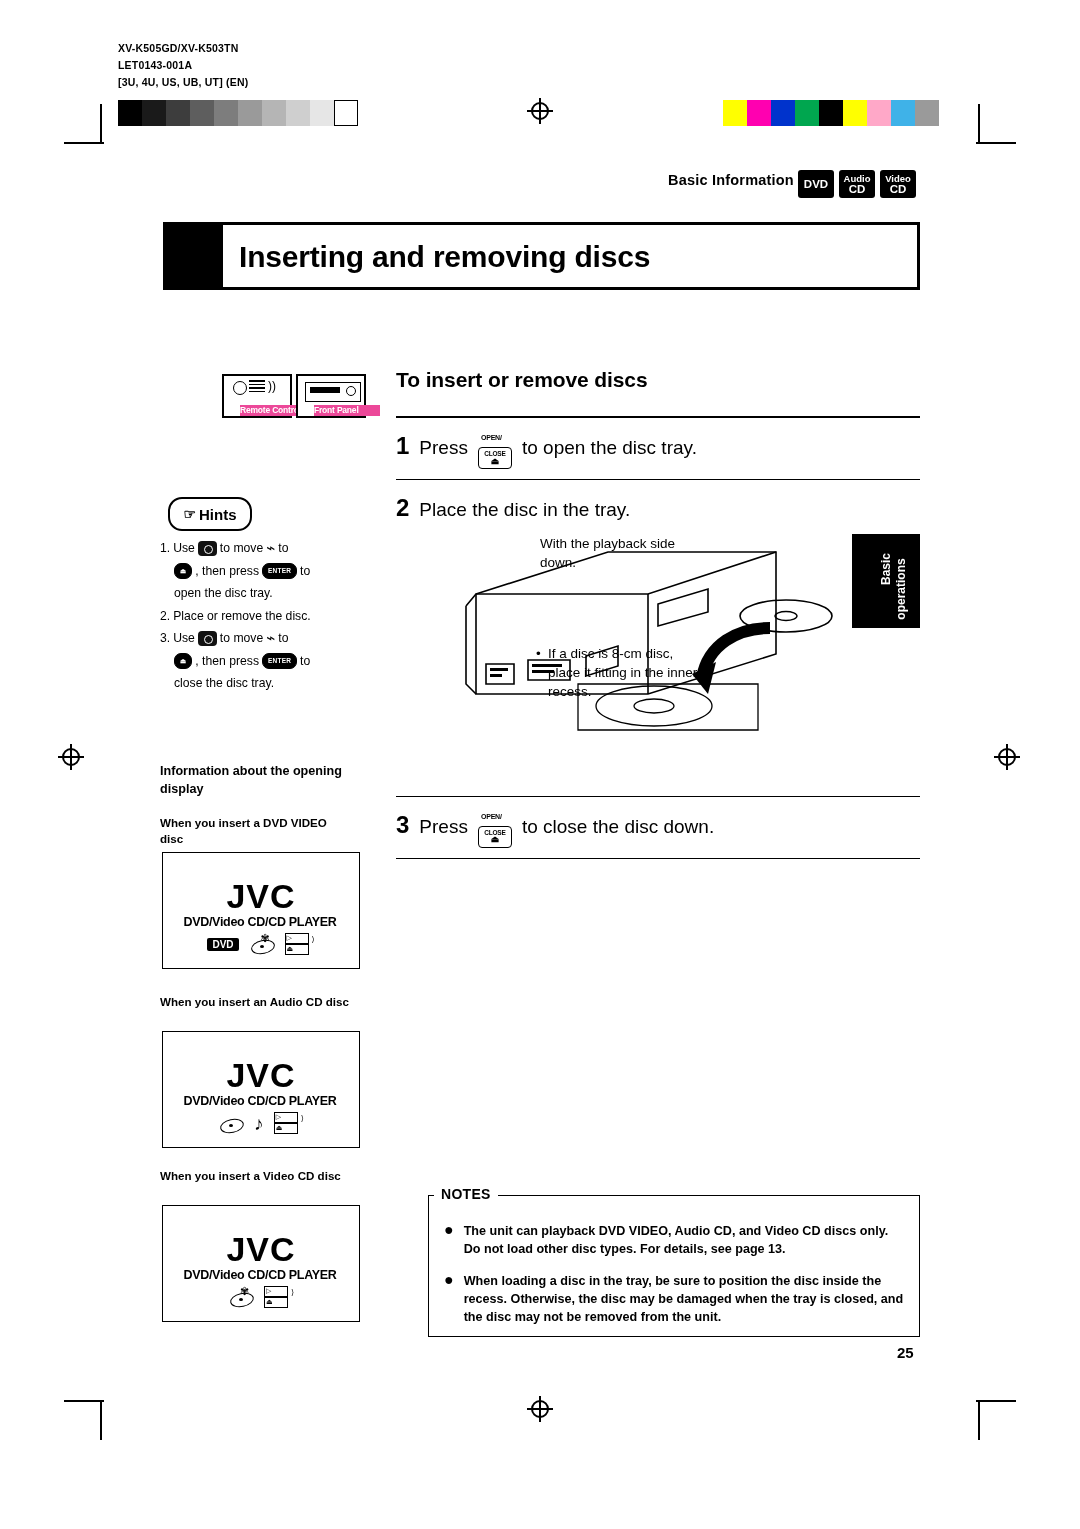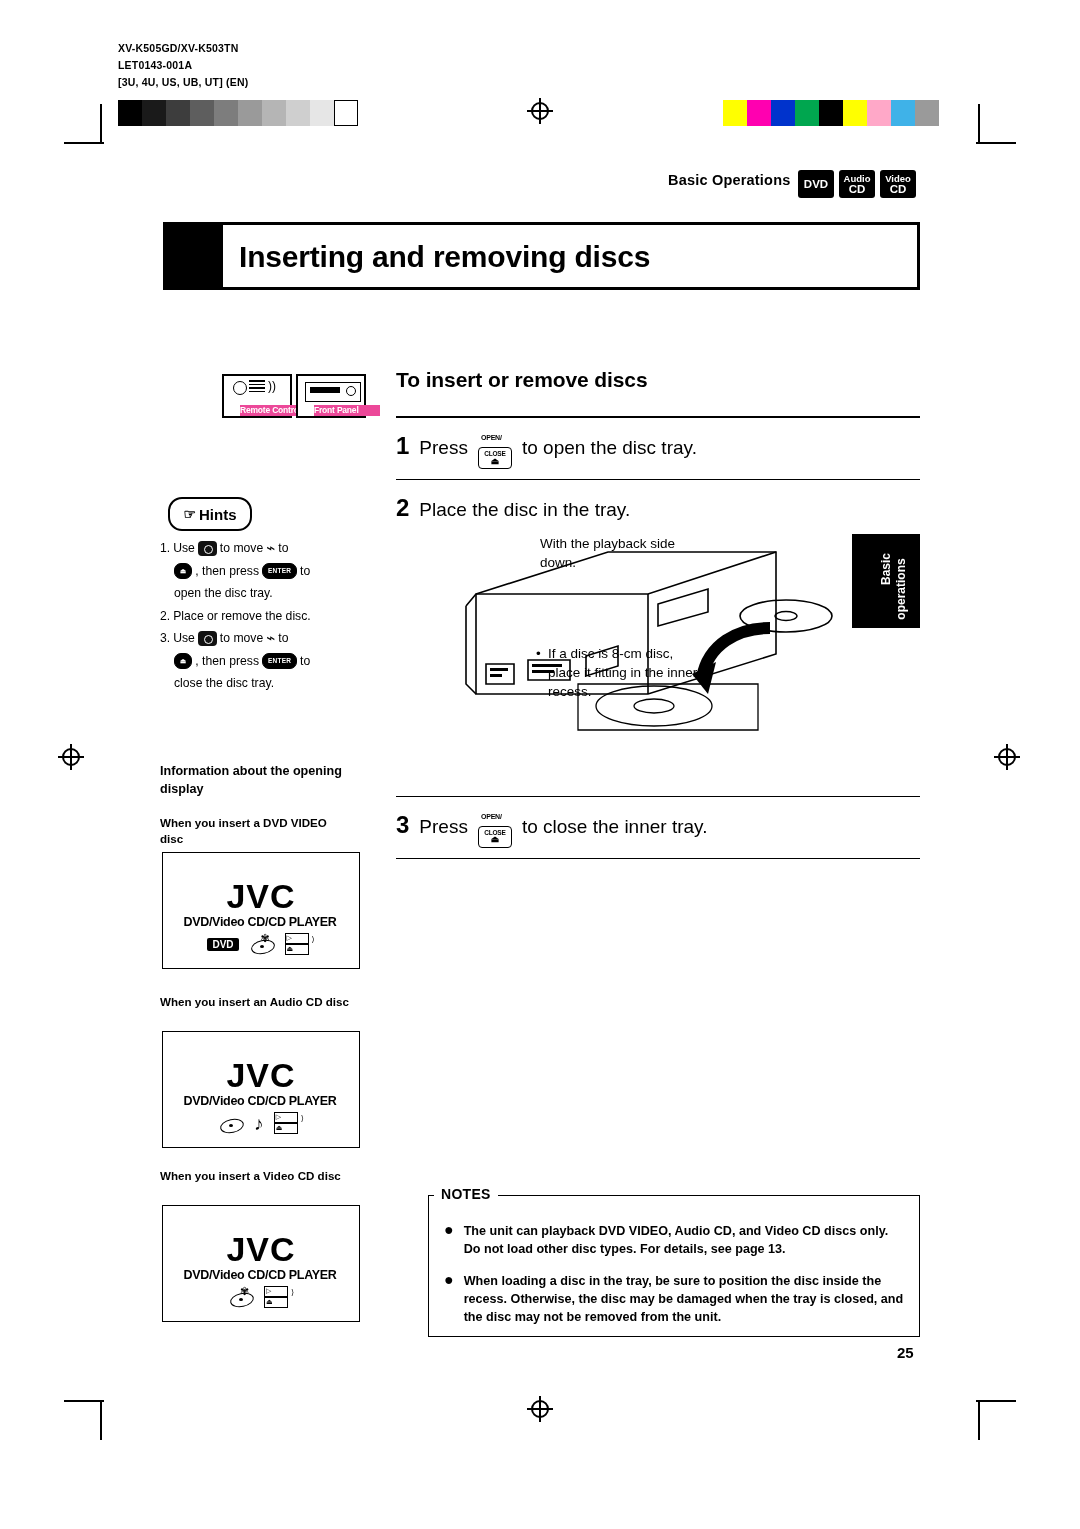--- a/index.html
+++ b/index.html
@@ -399,7 +399,7 @@
     <div>[3U, 4U, US, UB, UT]  (EN)</div>
   </div>
 
-  <div class="bo-line">Basic Operations</div>
+  <div class="bo-line">Basic Information</div>
   <div class="badges">
     <div class="badge">
         <span class="b2">DVD</span>

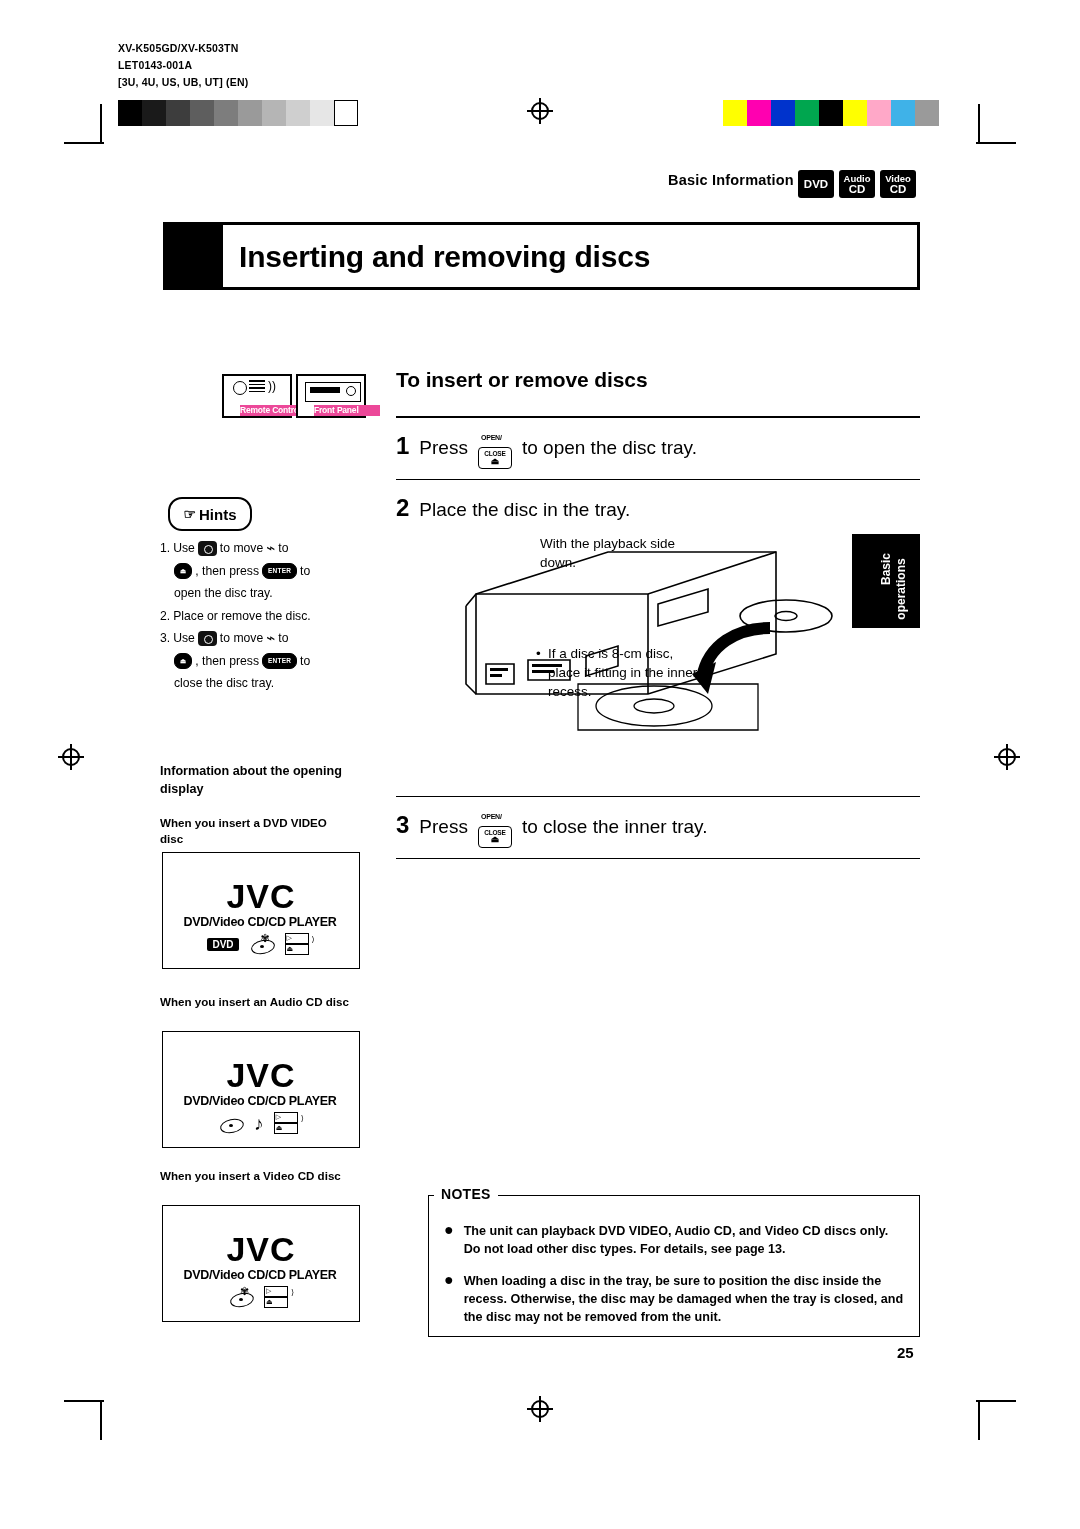--- a/index.html
+++ b/index.html
@@ -624,7 +624,7 @@
         <span>CLOSE</span>
         <span style="font-size:9px;line-height:7px;">⏏</span>
       </span>
-      <span>to close the inner tray.</span>
+      <span>to close the disc down.</span>
     </div>
     <div class="hr-thin"></div>
   </div>

